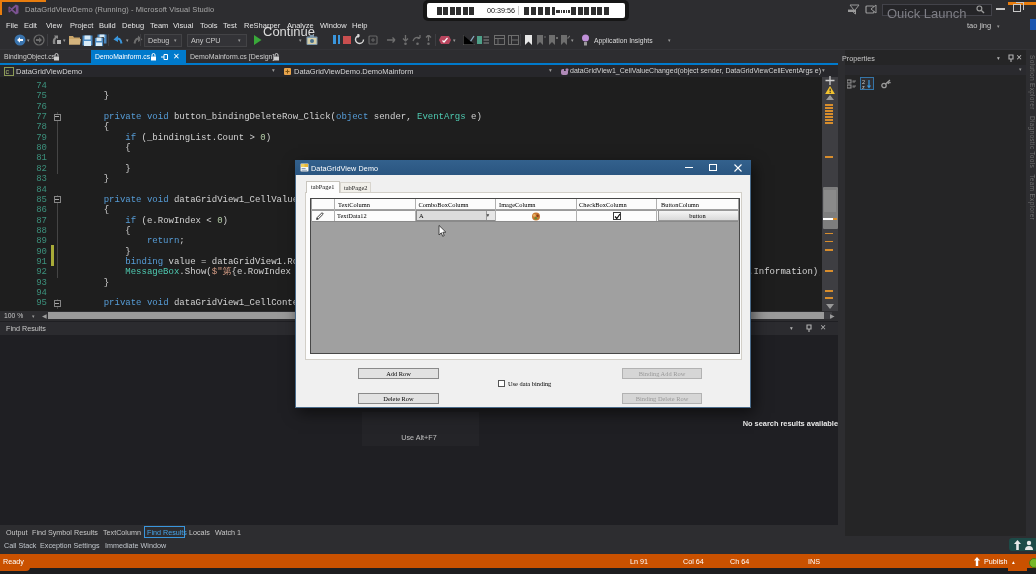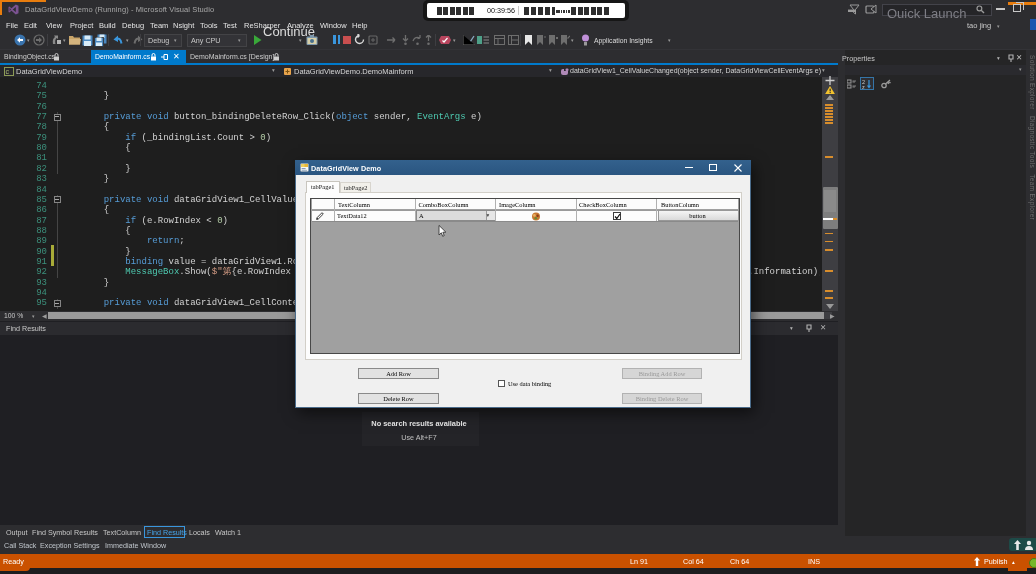--- a/index.html
+++ b/index.html
@@ -51,7 +51,7 @@
     <span class="a" style="left:99px">Build</span>
     <span class="a" style="left:122px">Debug</span>
     <span class="a" style="left:150px">Team</span>
-    <span class="a" style="left:173px">Nsight</span>
+    <span class="a" style="left:173px">Visual</span>
     <span class="a" style="left:200px">Tools</span>
     <span class="a" style="left:223px">Test</span>
     <span class="a" style="left:244px">ReSharper</span>

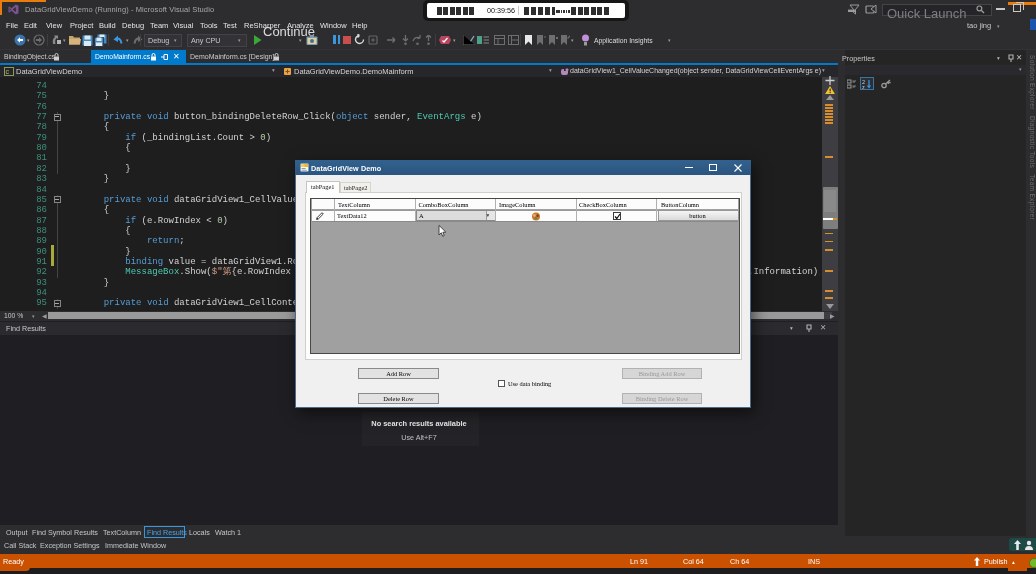--- a/index.html
+++ b/index.html
@@ -445,7 +445,7 @@
     <rect x="1.6" y="5" width="4" height="1.2" fill="#8899bb"></rect>
     <rect x="1.6" y="6.8" width="5.5" height="1.2" fill="#aabbcc"></rect>
   </svg>
-<div class="a" style="left:311px;top:163.5px;font-size:7.2px;font-weight:bold;color:#fff;letter-spacing:.1px">DataGridView Demo</div>
+<div class="a" style="left:311px;top:163.5px;font-size:7.2px;font-weight:normal;color:#fff;letter-spacing:.1px">DataGridView Demo</div>
 <div class="a" style="left:685px;top:167px;width:8px;height:1.4px;background:#fff"></div>
 <div class="a" style="left:709px;top:163.5px;width:7.5px;height:7.5px;border:1px solid #fff"></div>
 <svg class="a" style="left:734px;top:163.5px" width="8" height="8" viewBox="0 0 8 8">

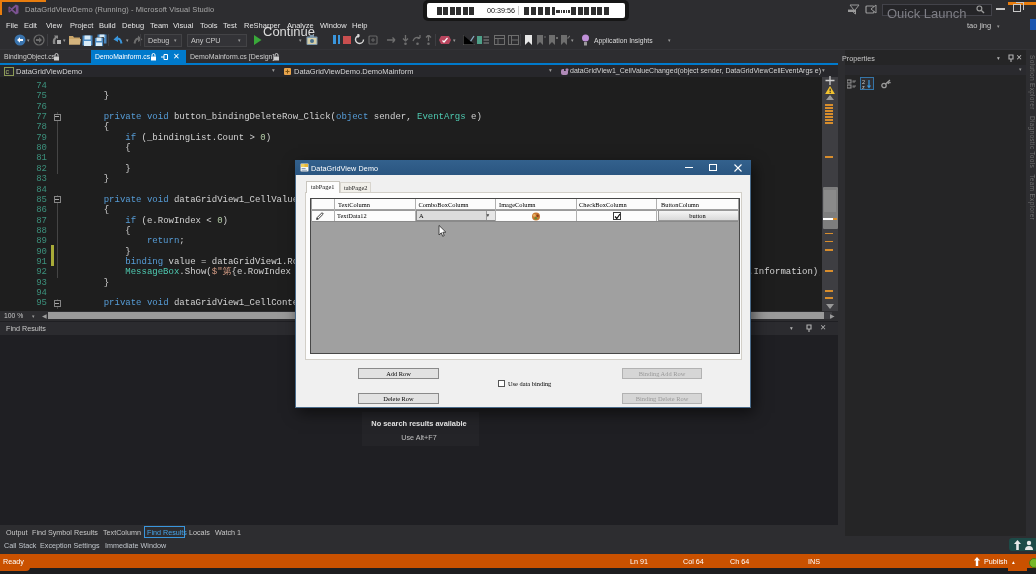--- a/index.html
+++ b/index.html
@@ -351,7 +351,7 @@
   </svg>
 <div class="a" style="left:820px;top:323px;font-size:7.5px;color:#b4b4b4">✕</div>
 <div class="a" style="left:362px;top:412px;width:117px;height:34px;background:#242428"></div>
-<div class="a" style="left:0;top:419px;width:838px;text-align:center;font-size:7.4px;font-weight:bold;color:#e8e8e8">No search results available</div>
+<div class="a" style="left:0;top:419px;width:838px;text-align:right;font-size:7.4px;font-weight:bold;color:#e8e8e8">No search results available</div>
 <div class="a" style="left:0;top:432.5px;width:838px;text-align:center;font-size:7.2px;color:#c0c0c0">Use Alt+F7</div>
 
 <div class="a" style="left:838px;top:50px;width:198px;height:488px;background:#2d2d30"></div>

